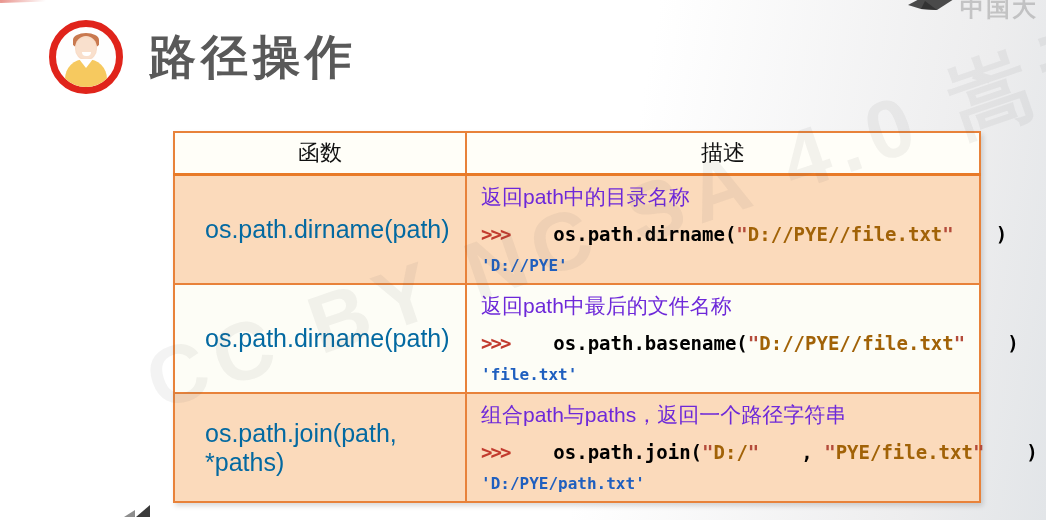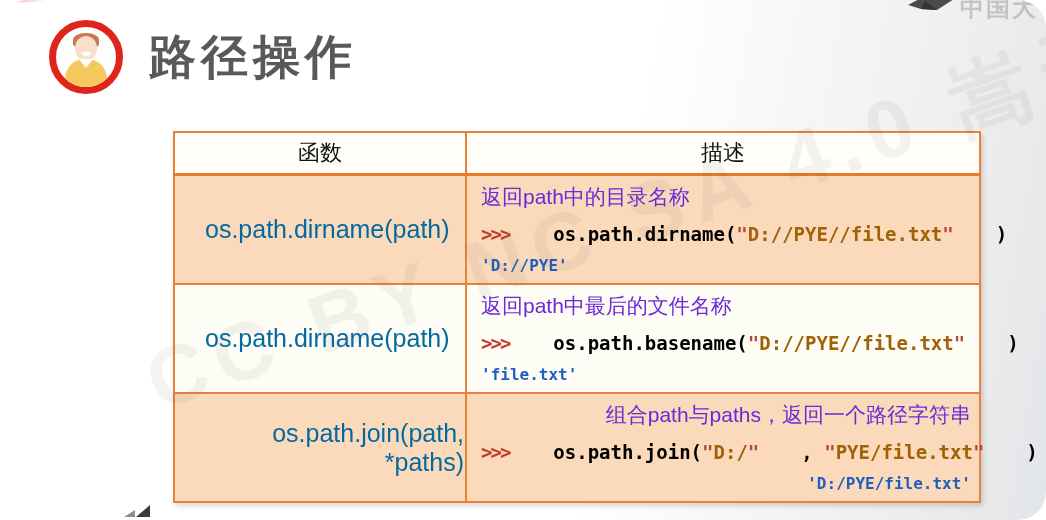--- a/index.html
+++ b/index.html
@@ -9,7 +9,6 @@
     width:1046px;height:520px;
     overflow:hidden;
     background:linear-gradient(100deg,#ffffff 0%,#ffffff 58%,#ededee 88%,#e2e5e8 100%);
-    border-radius:28px;
   }
   
   .red-streak{

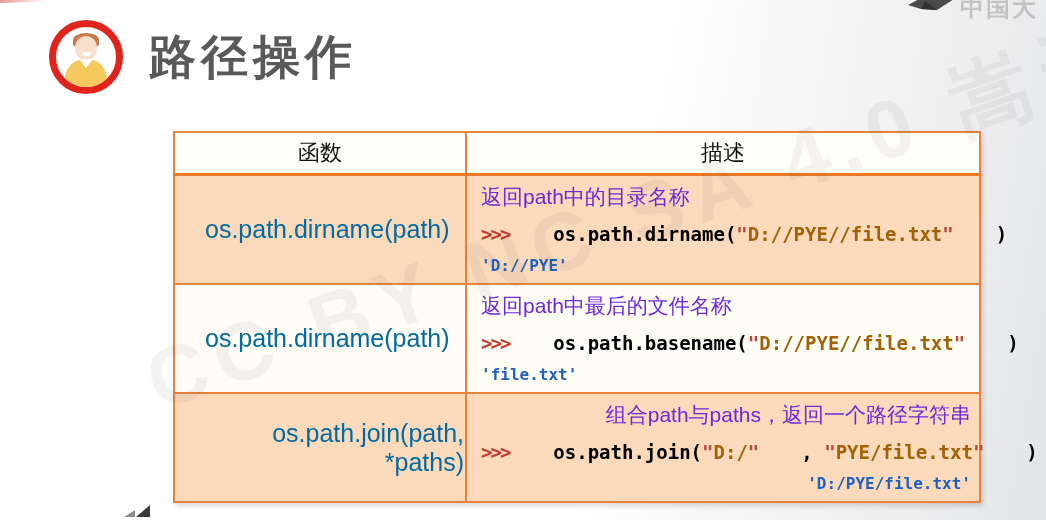--- a/index.html
+++ b/index.html
@@ -159,7 +159,7 @@
           </div>
         </td>
       </tr>
-      <tr class="r-peach" style="height:102px;text-align:right;">
+      <tr class="r-peach" style="height:102px;">
         <td class="func-cell">os.path.join(path, *paths)</td>
         <td class="desc-cell">
           <div class="desc-inner">

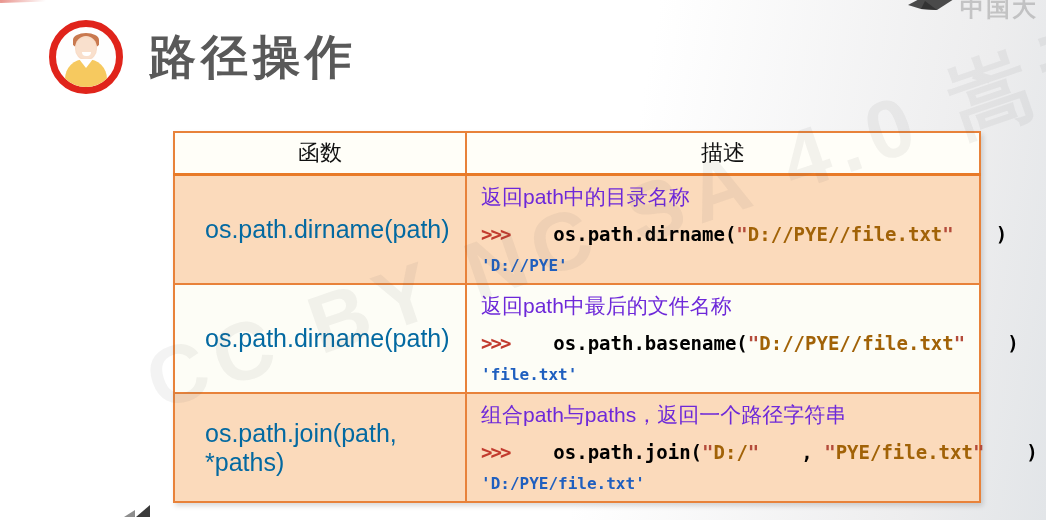--- a/index.html
+++ b/index.html
@@ -165,7 +165,7 @@
           <div class="desc-inner">
             <div class="desc-text">组合path与paths，返回一个路径字符串</div>
             <div class="code-line"><span class="seg seg-prompt">&gt;&gt;&gt;</span><span class="seg seg-plain">os.path.join(</span><span class="seg seg-quote">"</span><span class="seg seg-string">D:/</span><span class="seg seg-quote">"</span><span class="seg seg-plain">, </span><span class="seg seg-quote">"</span><span class="seg seg-string">PYE/file.txt</span><span class="seg seg-quote">"</span><span class="seg seg-plain">)</span></div>
-            <div class="result-line">'D:/PYE/file.txt'</div>
+            <div class="result-line">'D:/PYE/path.txt'</div>
           </div>
         </td>
       </tr>

